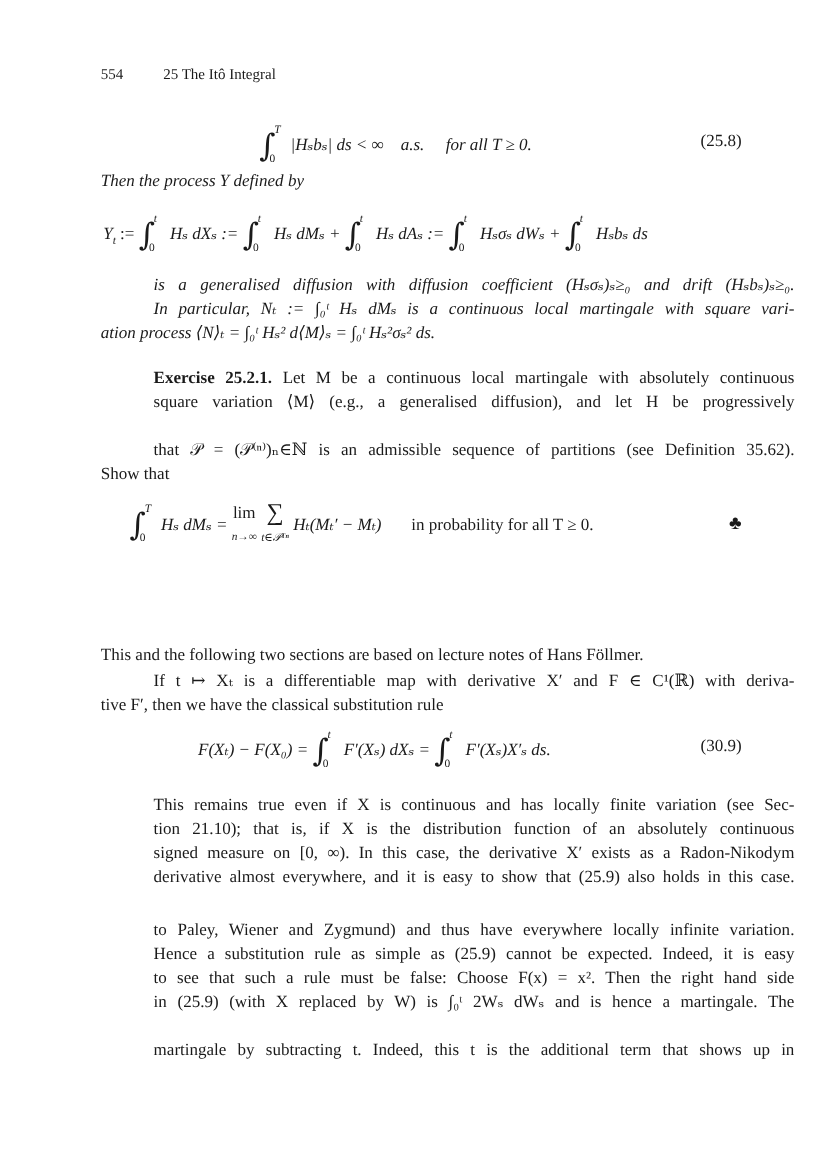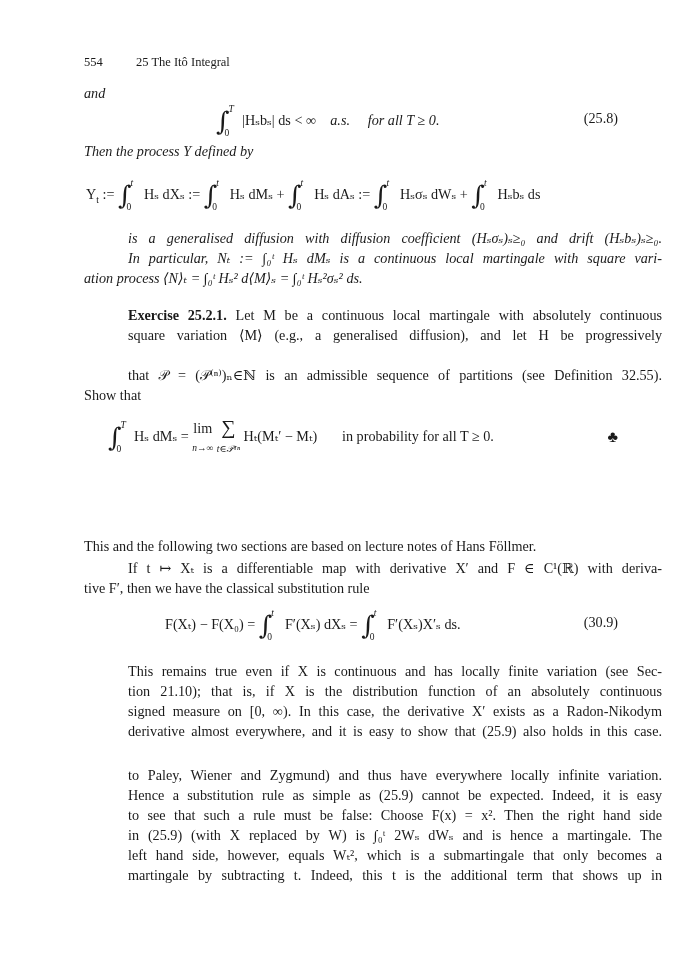--- a/index.html
+++ b/index.html
@@ -33,7 +33,6 @@
     <span class="num">554</span><span>25  The Itô Integral</span>
   </div>
 
-  <div class="line it" style="top:84px;">and</div>
 
   <div class="eq" style="left:216px; top:104px;">
     <span class="int">∫</span><span class="lims"><span class="u">T</span><span class="l">0</span></span>

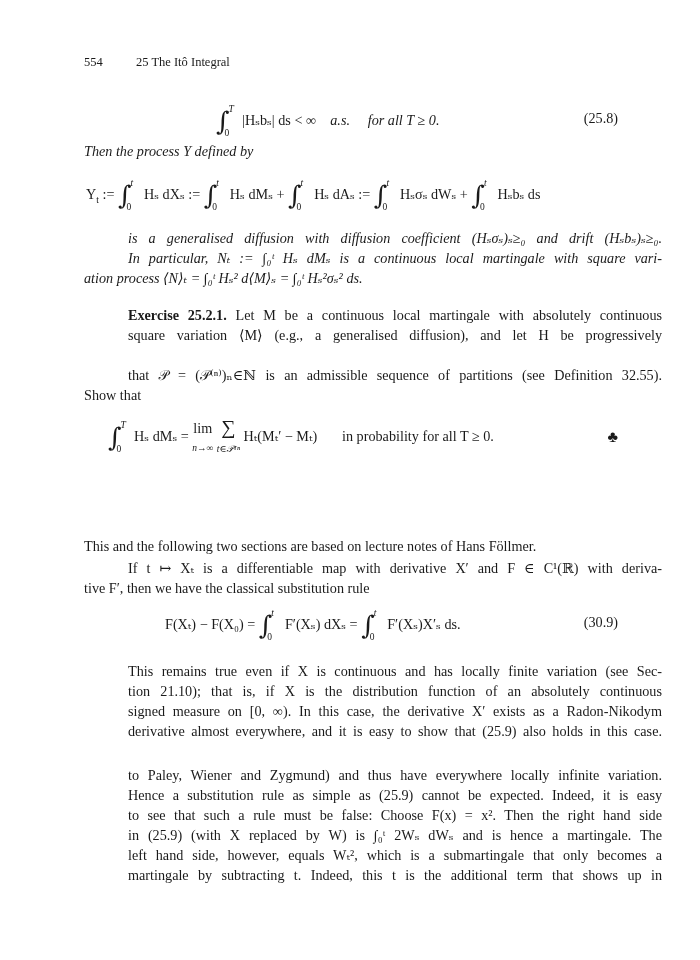--- a/index.html
+++ b/index.html
@@ -9,7 +9,7 @@
   .line { position:absolute; left:84px; width:534px; font-size:14.2px; line-height:18px; white-space:nowrap; }
   .just { text-align:justify; text-align-last:justify;margin-left:44px; }
   .it { font-style:italic; }
-  .m { }
+  .m { font-style:italic; }
   .hdr { font-size:12.5px; }
   .hdr .num { display:inline-block; width:52px; }
   .eq { position:absolute; font-size:14.2px; line-height:18px; white-space:nowrap; }

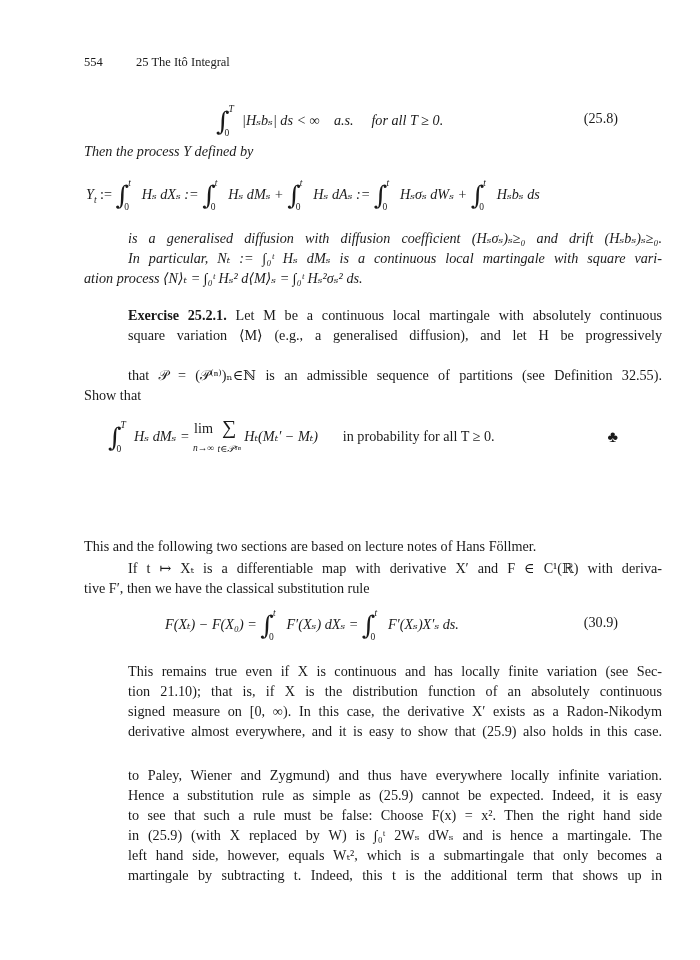--- a/index.html
+++ b/index.html
@@ -66,7 +66,7 @@
     <span class="bold">Exercise 25.2.1.</span> <span>Let M be a continuous local martingale with absolutely continuous</span>
   </div>
   <div class="line just" style="top:326px;">square variation  ⟨M⟩  (e.g., a generalised diffusion), and let  H  be progressively</div>
-  <div class="line just" style="top:366px;">that 𝒫 = (𝒫⁽ⁿ⁾)ₙ∈ℕ  is an admissible sequence of partitions (see Definition 32.55).</div>
+  <div class="line just" style="top:366px;">that 𝒫 = (𝒫⁽ⁿ⁾)ₙ∈ℕ  is an admissible sequence of partitions (see Definition 35.62).</div>
   <div class="line" style="top:386px;">Show that</div>
 
   <div class="eq" style="left:108px; top:418px;">

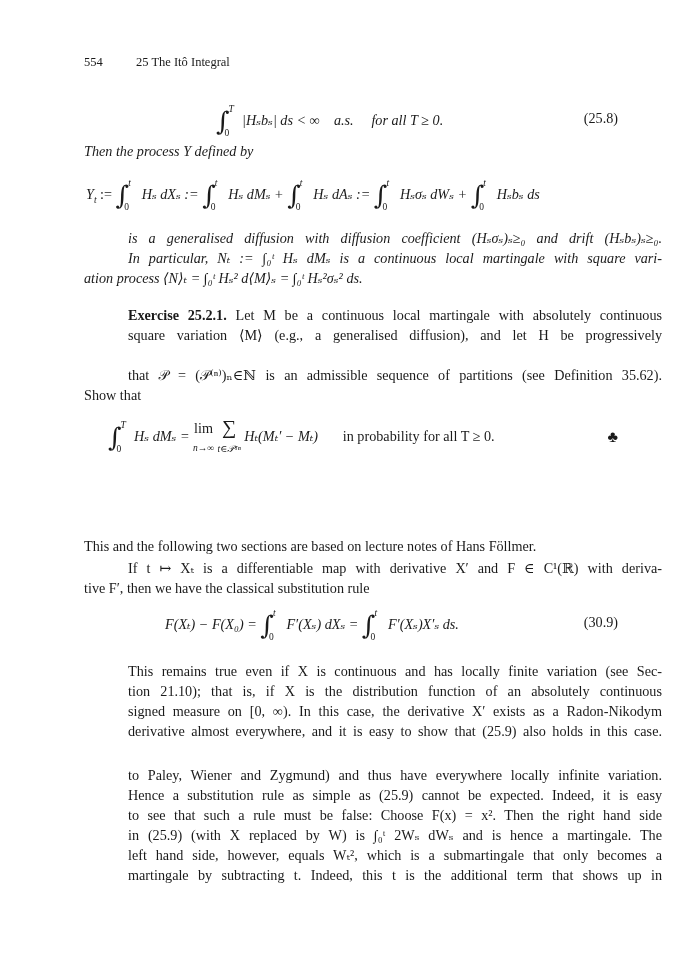--- a/index.html
+++ b/index.html
@@ -102,7 +102,6 @@
   <div class="line just" style="top:786px;">Hence a substitution rule as simple as (25.9) cannot be expected. Indeed, it is easy</div>
   <div class="line just" style="top:806px;">to see that such a rule must be false: Choose  F(x) = x². Then the right hand side</div>
   <div class="line just" style="top:826px;">in (25.9) (with  X  replaced by  W) is  ∫₀ᵗ 2Wₛ dWₛ  and is hence a martingale. The</div>
-  <div class="line just" style="top:846px;">left hand side, however, equals  Wₜ², which is a submartingale that only becomes a</div>
   <div class="line just" style="top:866px;">martingale by subtracting  t. Indeed, this  t  is the additional term that shows up in</div>
 
 </div>

